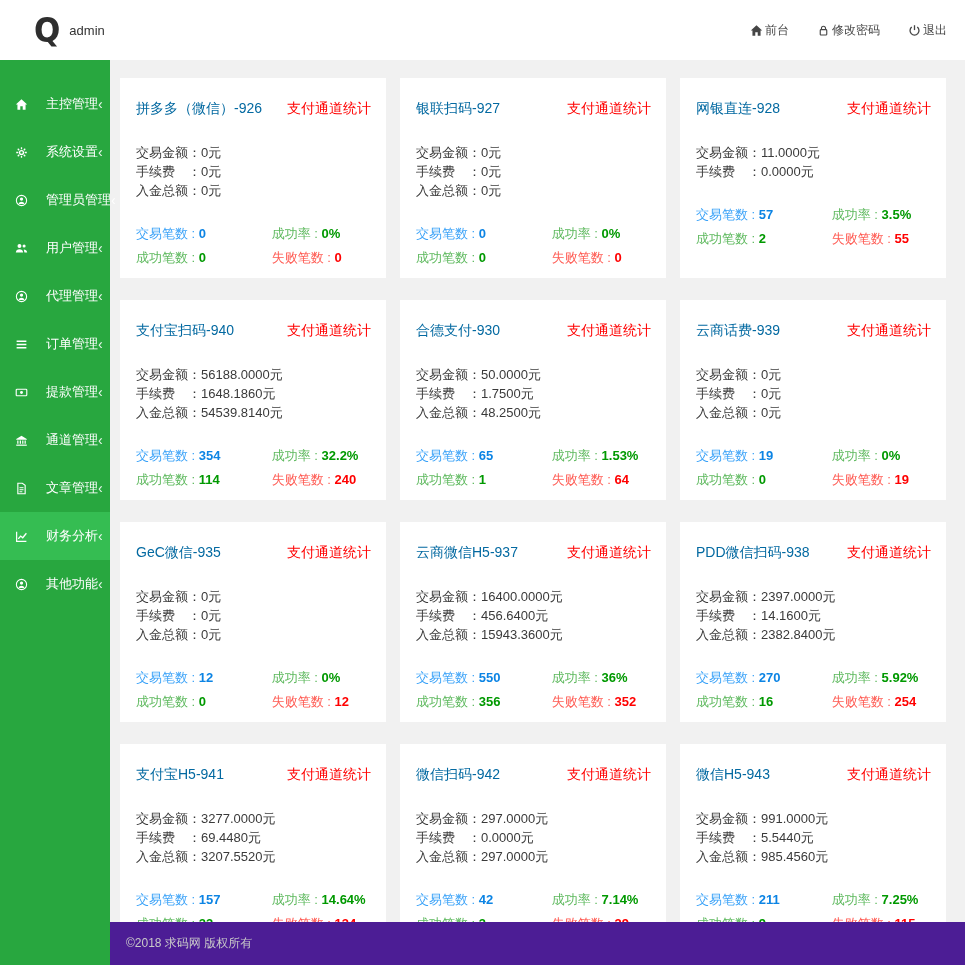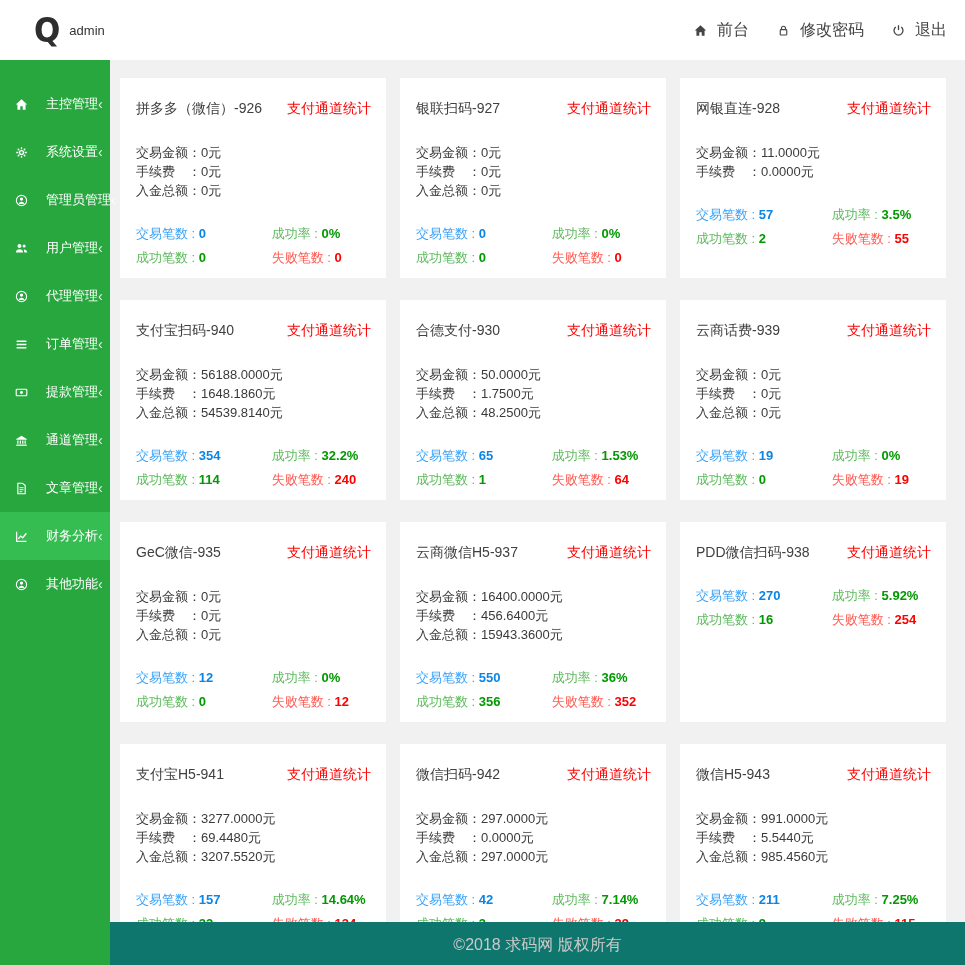--- a/index.html
+++ b/index.html
@@ -23,8 +23,8 @@
   .brand-name { font-size:13px; color:#333; }
   .top-nav { display:flex; align-items:center; gap:28px; }
   .top-nav .nav-item {
-    display:flex; align-items:center; gap:10px;
-    font-size:16px; color:#454545; cursor:pointer; text-decoration:none;
+    display:flex; align-items:center; gap:2px;
+    font-size:12px; color:#454545; cursor:pointer; text-decoration:none;
   }
   .top-nav .nav-icon { display:flex; color:#454545; }
   

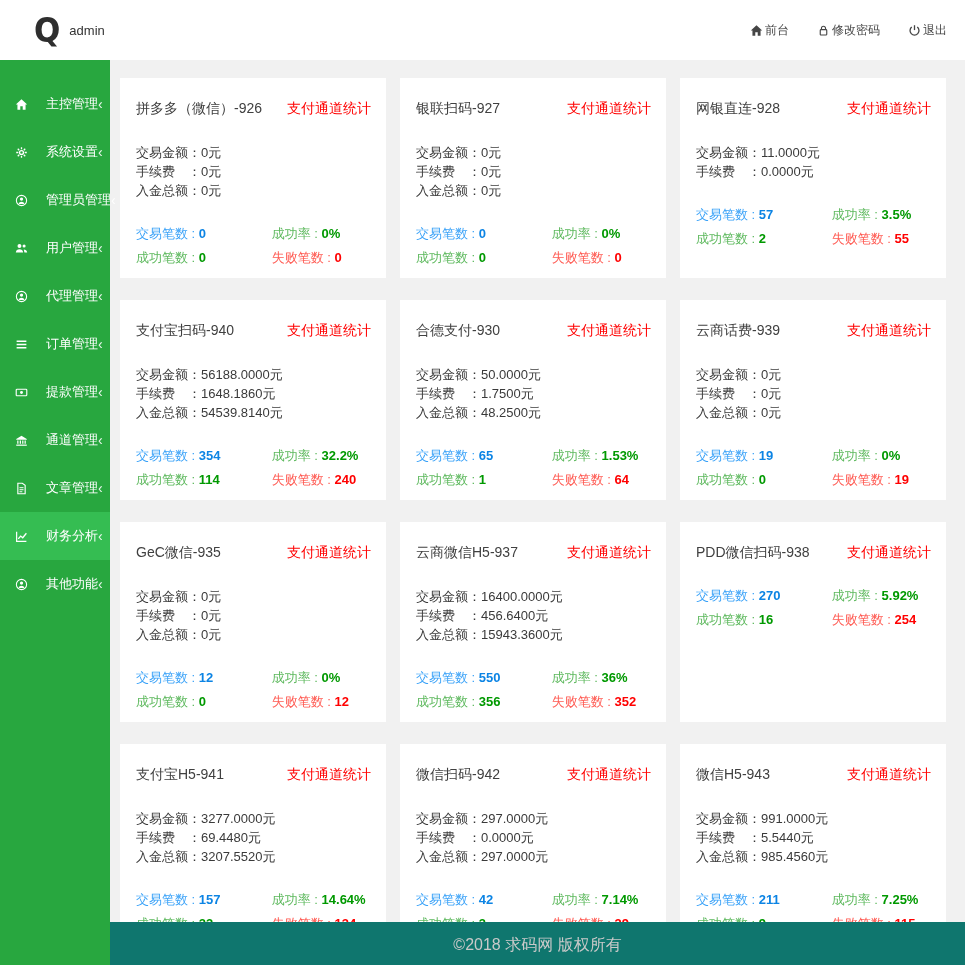--- a/index.html
+++ b/index.html
@@ -53,7 +53,7 @@
   }
   .card { width:266px; height:200px; background:#fff; flex:none; }
   .card-head { display:flex; justify-content:space-between; align-items:flex-start; padding:22px 15px 0 16px; }
-  .card-title { font-size:14px; color:#404040; }
+  .card-title { font-size:14px; color:#0369a1; }
   .card-link { font-size:14px; color:var(--accent-red,#ff0000); text-decoration:none; cursor:pointer; white-space:nowrap; }
   .card-details { margin:25px 16px 0; font-size:13px; color:#3a3a3a; }
   .detail-line { line-height:19px; white-space:nowrap; }

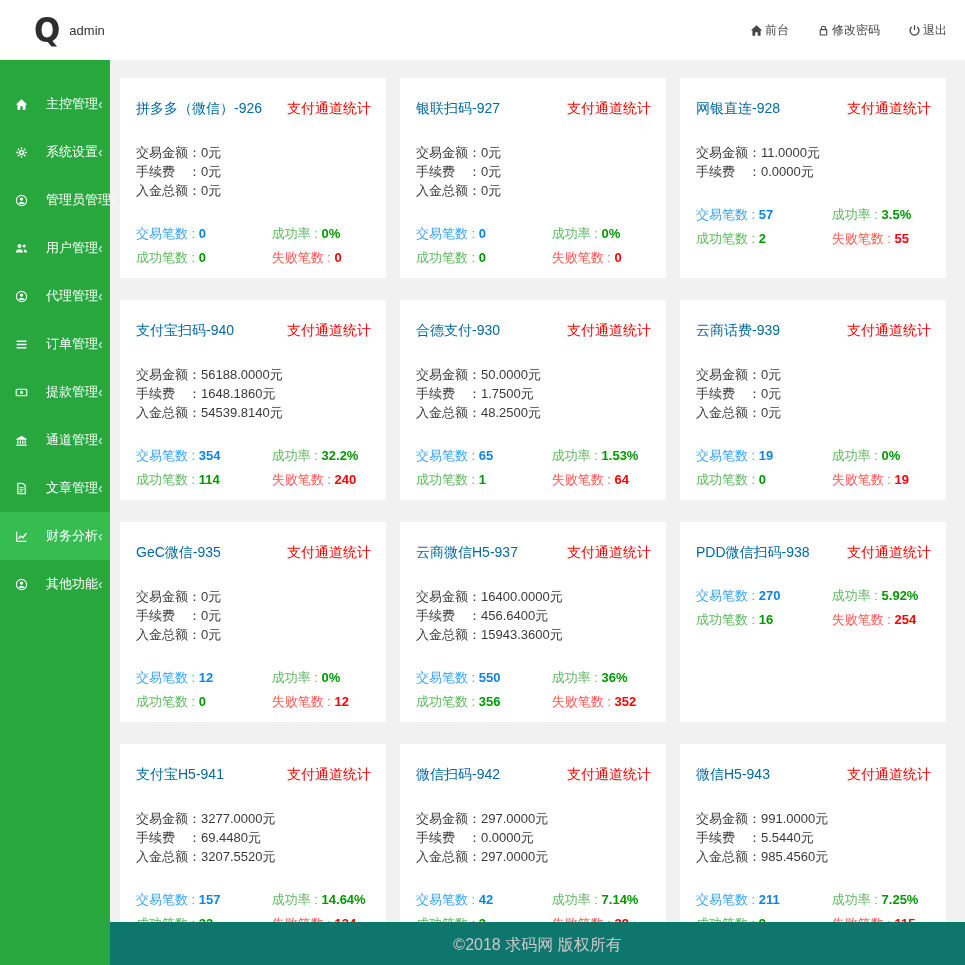--- a/index.html
+++ b/index.html
@@ -374,6 +374,11 @@
       <span class="card-title">PDD微信扫码-938</span>
       <a class="card-link">支付通道统计</a>
     </div>
+    <div class="card-details">
+      <div class="detail-line"><span>交易金额：</span><span>2397.0000元</span></div>
+      <div class="detail-line"><span>手续费　：</span><span>14.1600元</span></div>
+      <div class="detail-line"><span>入金总额：</span><span>2382.8400元</span></div>
+    </div>
     <div class="card-stats">
       <div class="stat st-blue"><span class="s-label">交易笔数 : </span><span class="s-val">270</span></div>
       <div class="stat st-green"><span class="s-label">成功率 : </span><span class="s-val">5.92%</span></div>

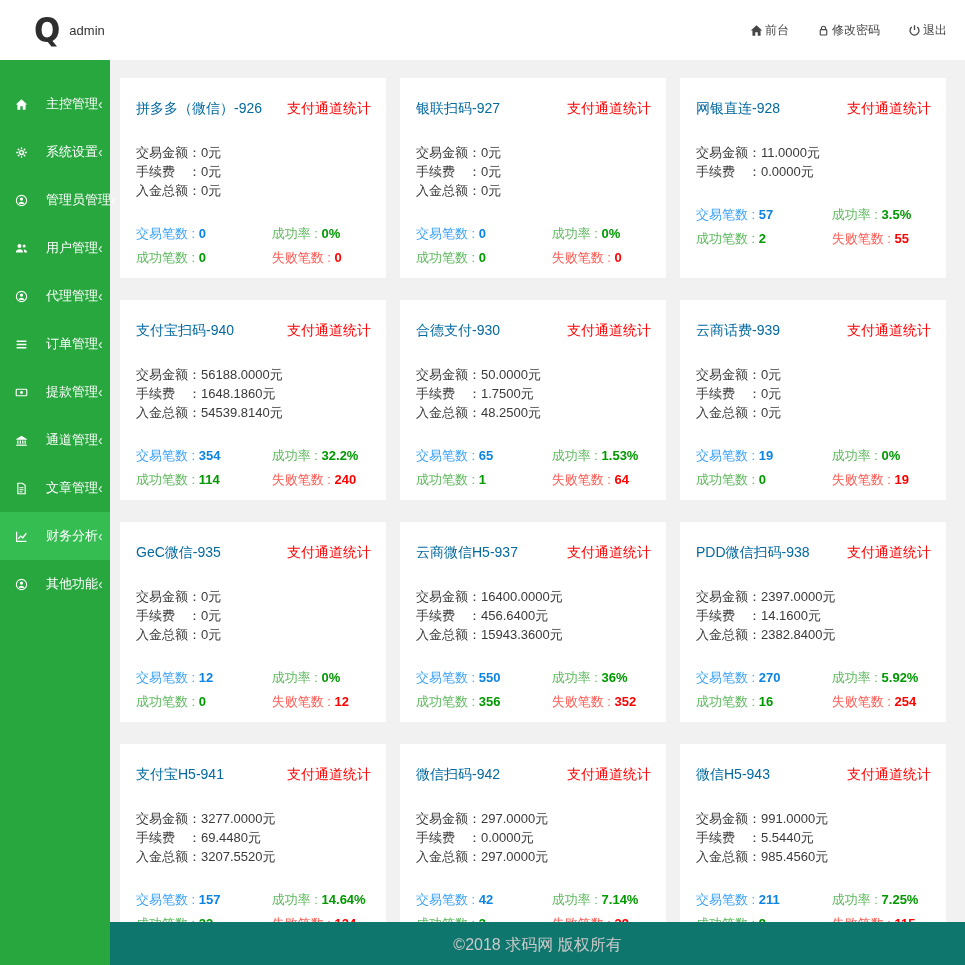--- a/index.html
+++ b/index.html
@@ -70,9 +70,9 @@
   .st-red   .s-val   { color:var(--stat-red-strong,#ff0000); }
   
   .footer {
-    height:43px; flex:none; background:#0f766e;
-    text-align:center; padding:13px 16px 0;
-    font-size:16px; color:#c9c9c9;
+    height:43px; flex:none; background:#4c1d95;
+    text-align:left; padding:13px 16px 0;
+    font-size:12px; color:#c9c9c9;
   }
 </style>
 </head>

